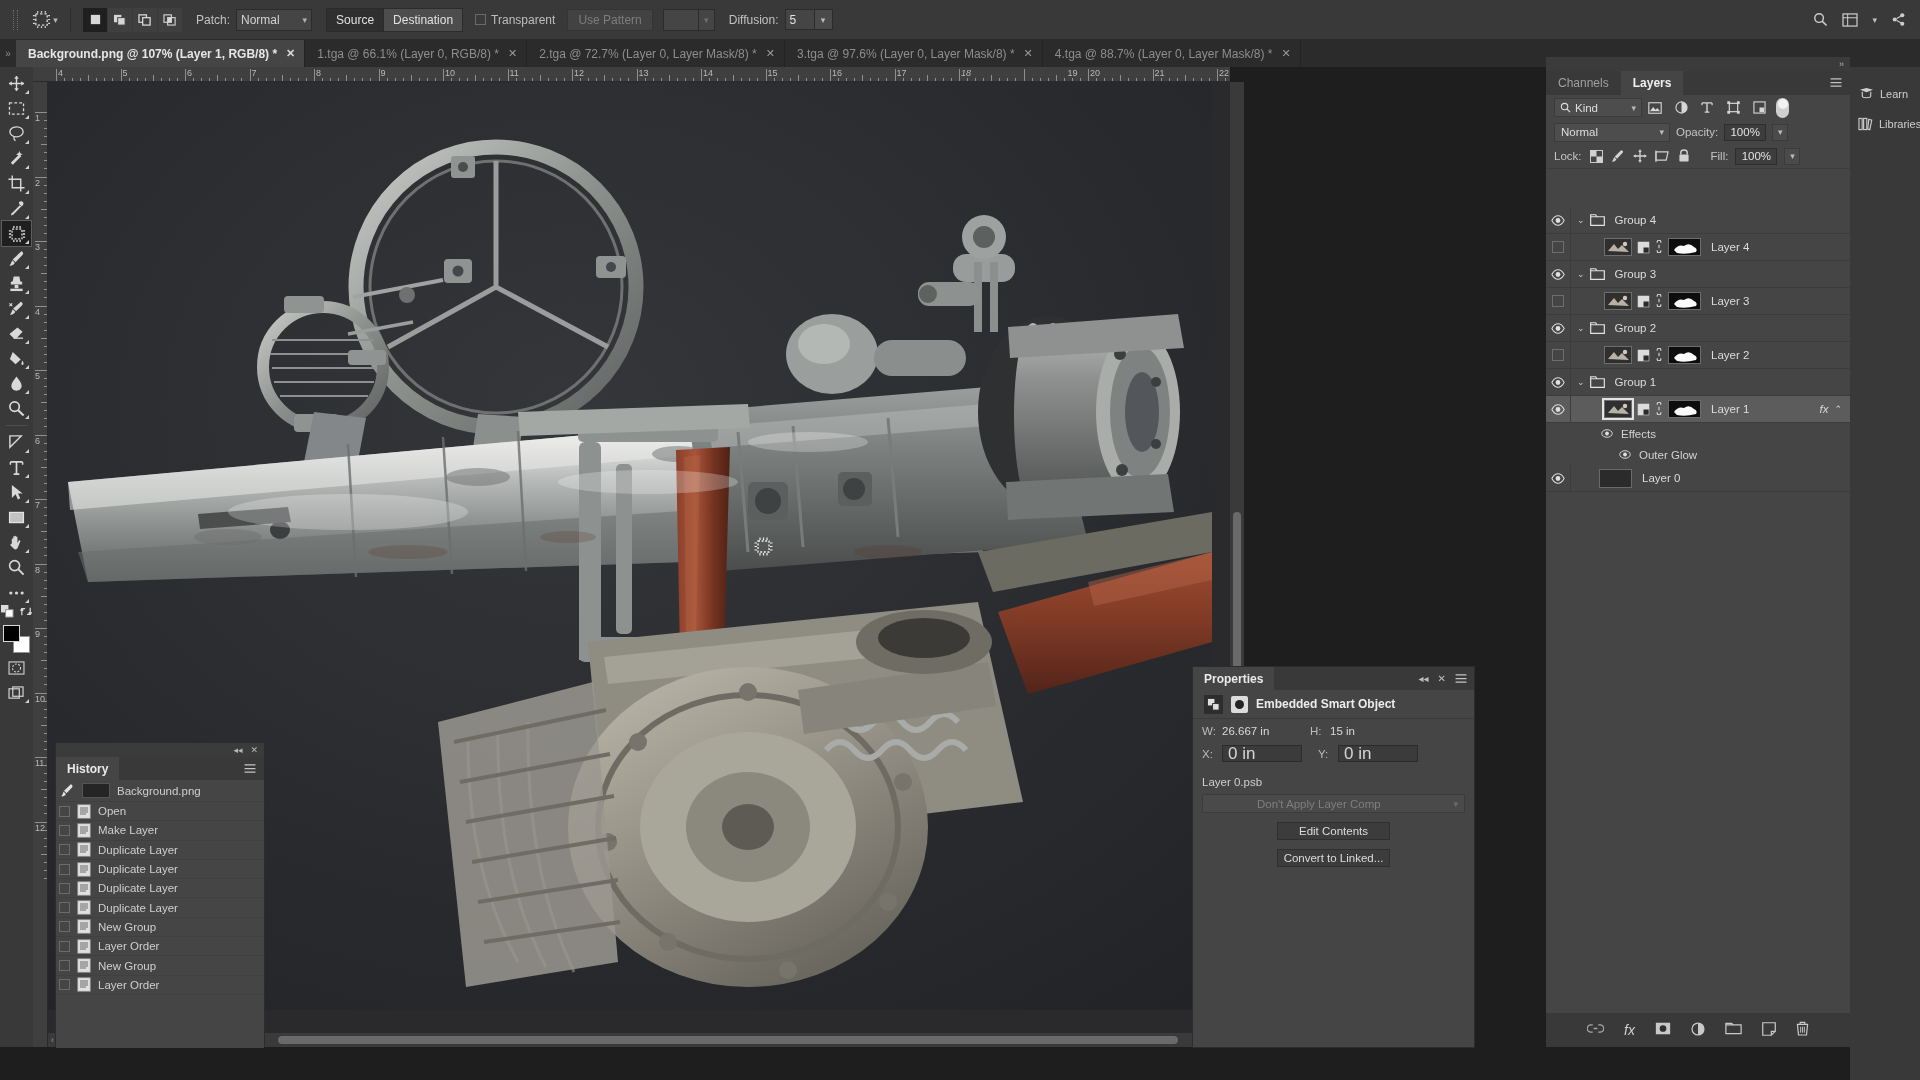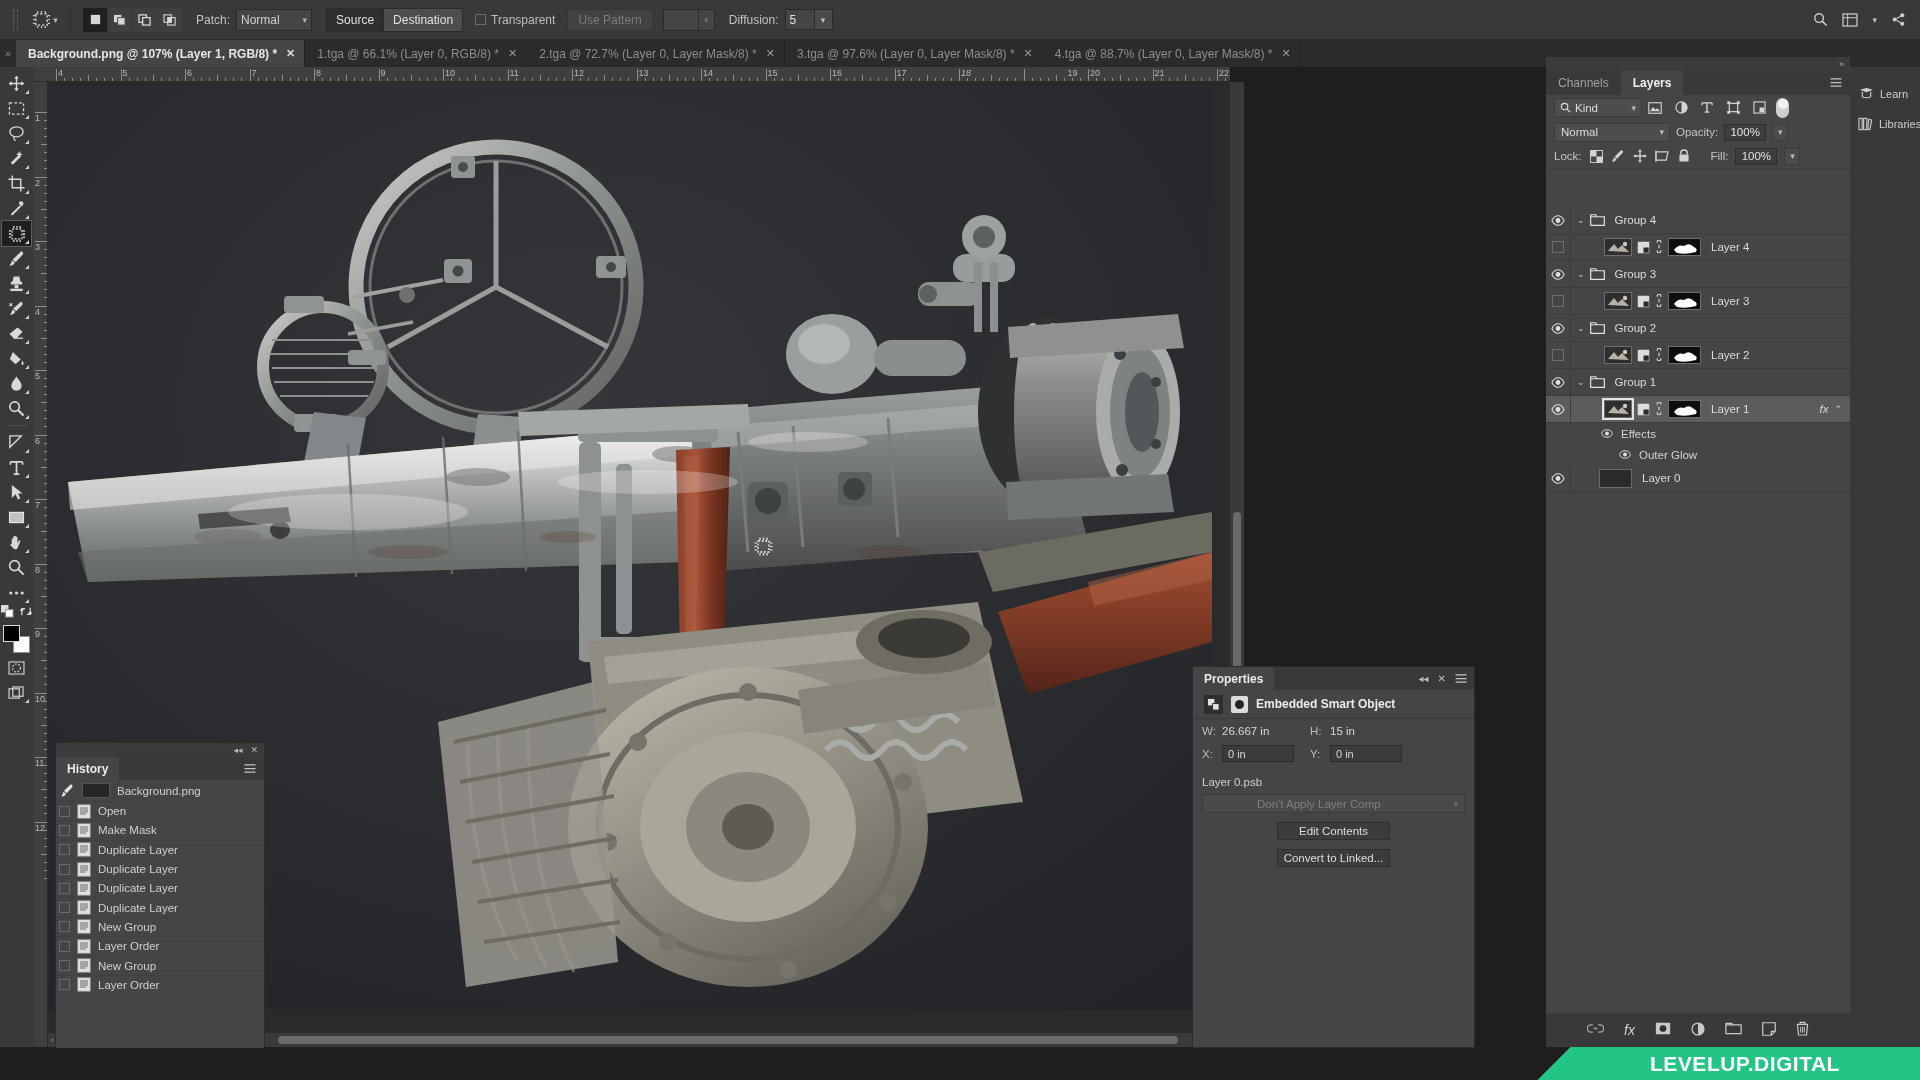--- a/index.html
+++ b/index.html
@@ -171,8 +171,8 @@
   .prop-lab { color:#bcbcbc; font-size:11.5px; width:14px; }
   .prop-val { color:#d8d8d8; font-size:11.5px; }
   .prop-input {
-    width:72px; height:17px; background:#3b3b3b; border:1px solid #2b2b2b;
-    display:flex; align-items:center; padding-left:5px; color:#d6d6d6; font-size:11px;
+    width:80px; height:17px; background:#3b3b3b; border:1px solid #2b2b2b;
+    display:flex; align-items:center; padding-left:5px; color:#d6d6d6; font-size:17px;
   }
   .prop-fname { padding:11px 0 6px 9px; color:#cfcfcf; font-size:11.5px; }
   .prop-combo {

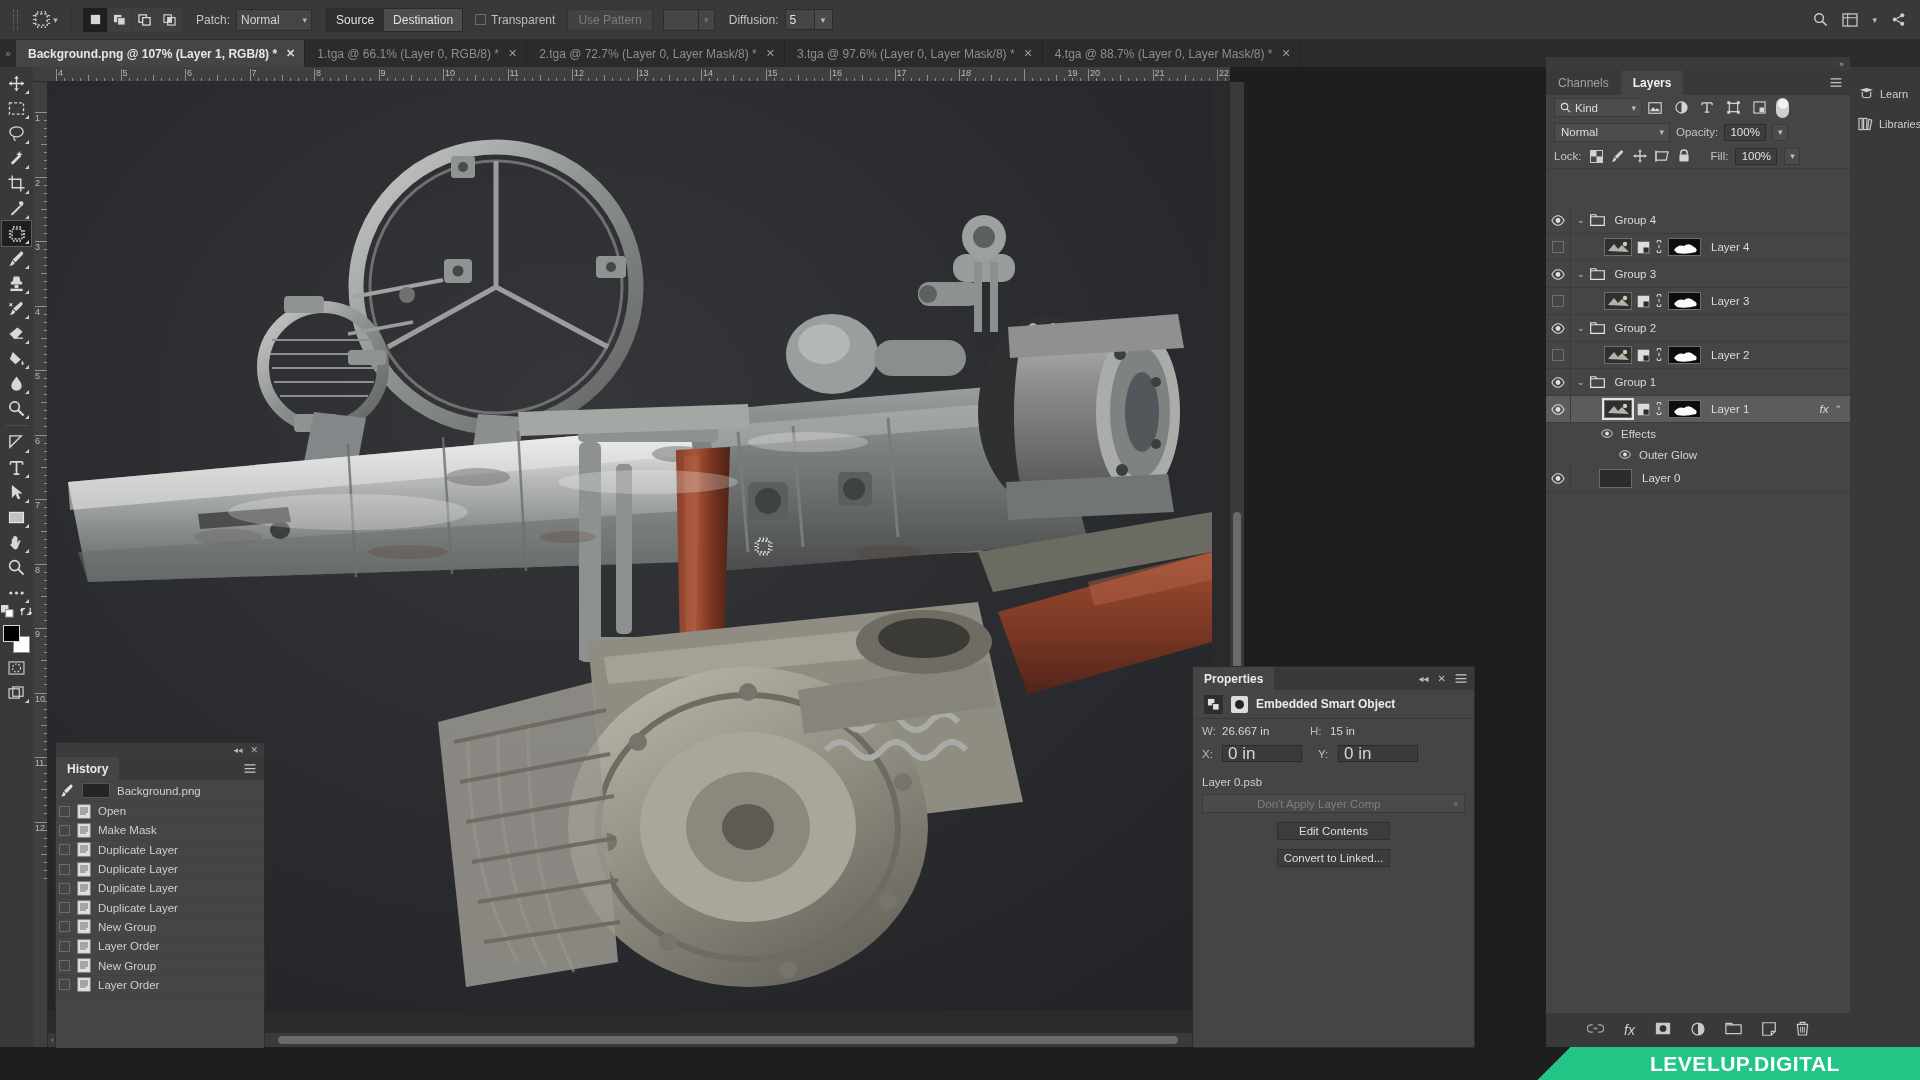--- a/index.html
+++ b/index.html
@@ -1058,7 +1058,7 @@
             <rect x="0.7" y="0.7" width="12.6" height="13.6" fill="#e0e0e0" stroke="#8a8a8a" stroke-width="0.8"></rect>
             <path d="M3 4 H11 M3 6 H11 M3 8 H11 M3 10 H9" stroke="#6a6a6a" stroke-width="1"></path>
           </svg>
-          <span>Make Mask</span>
+          <span>Make Layer</span>
         </div>
         <div class="hist-row">
           <span class="hist-check"></span>

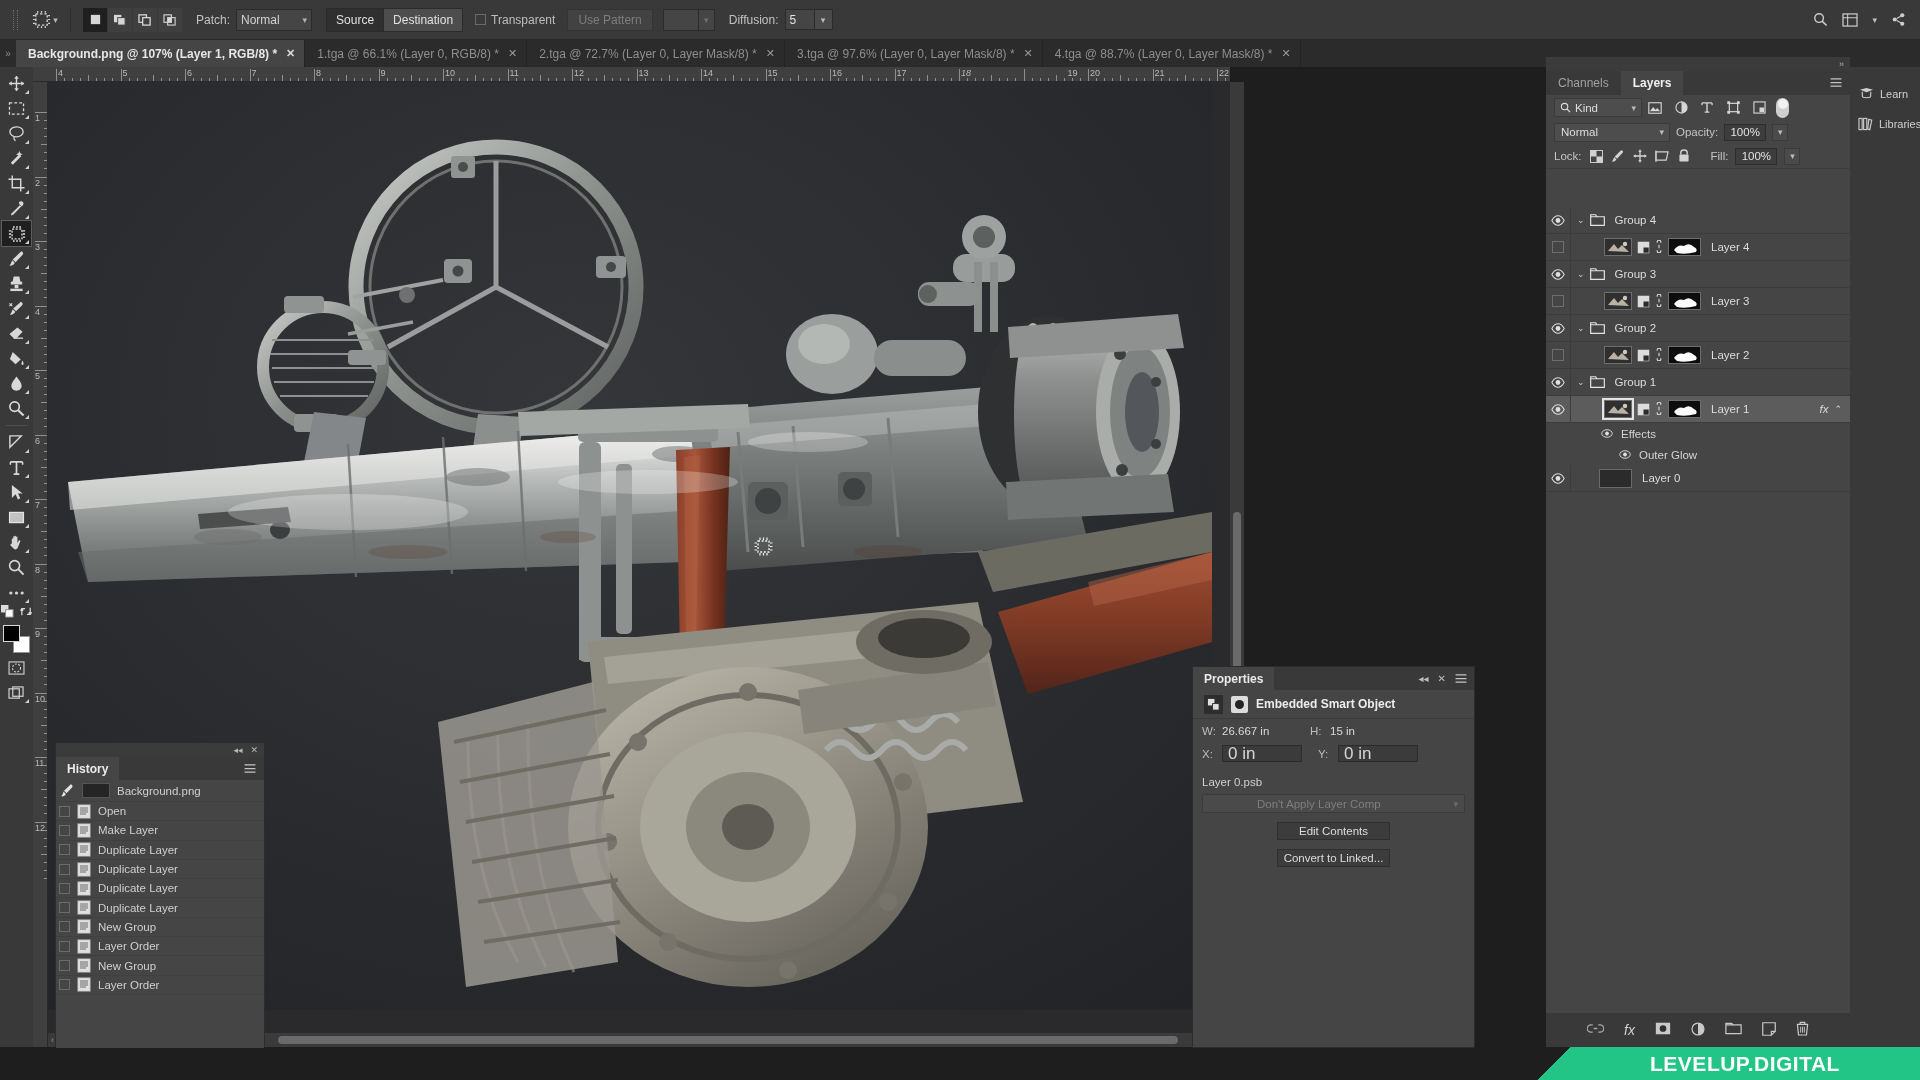--- a/index.html
+++ b/index.html
@@ -1539,10 +1539,7 @@
   </div>
 </div>
 
-<div class="watermark">
-  <span>LEVELUP.DIGITAL</span>
+
 </div>
 
-</div>
-
 </body></html>

